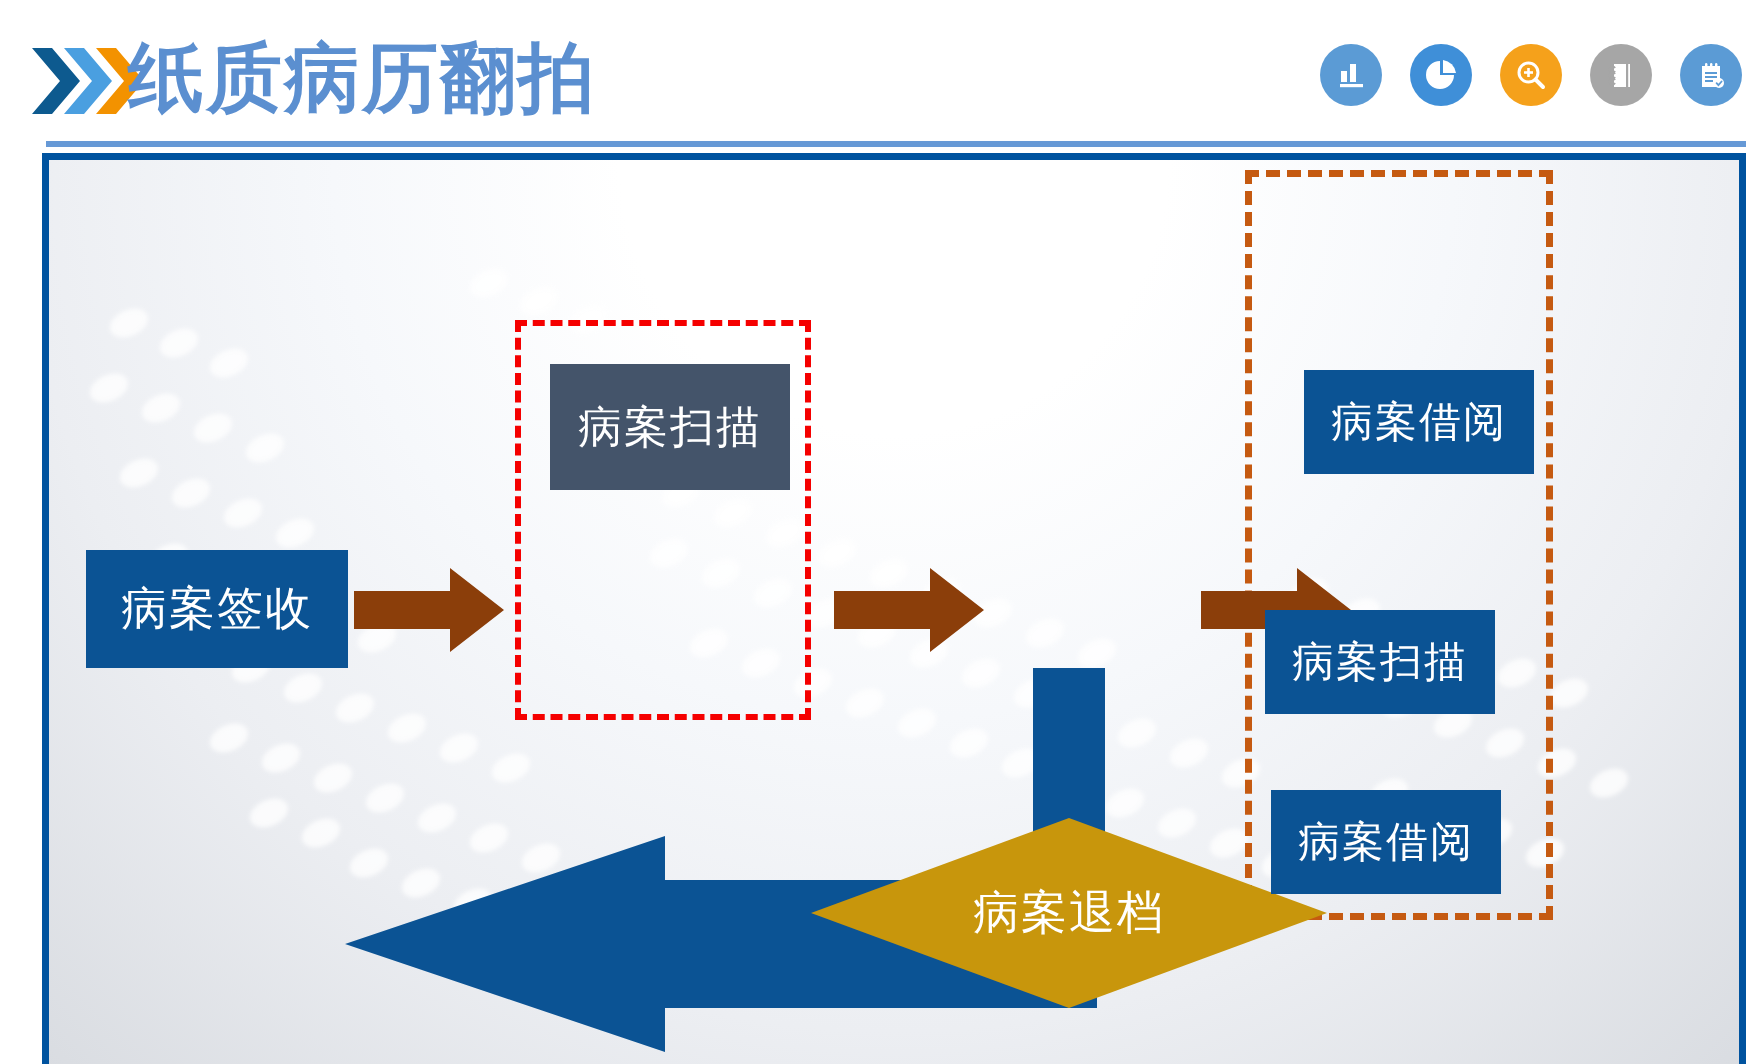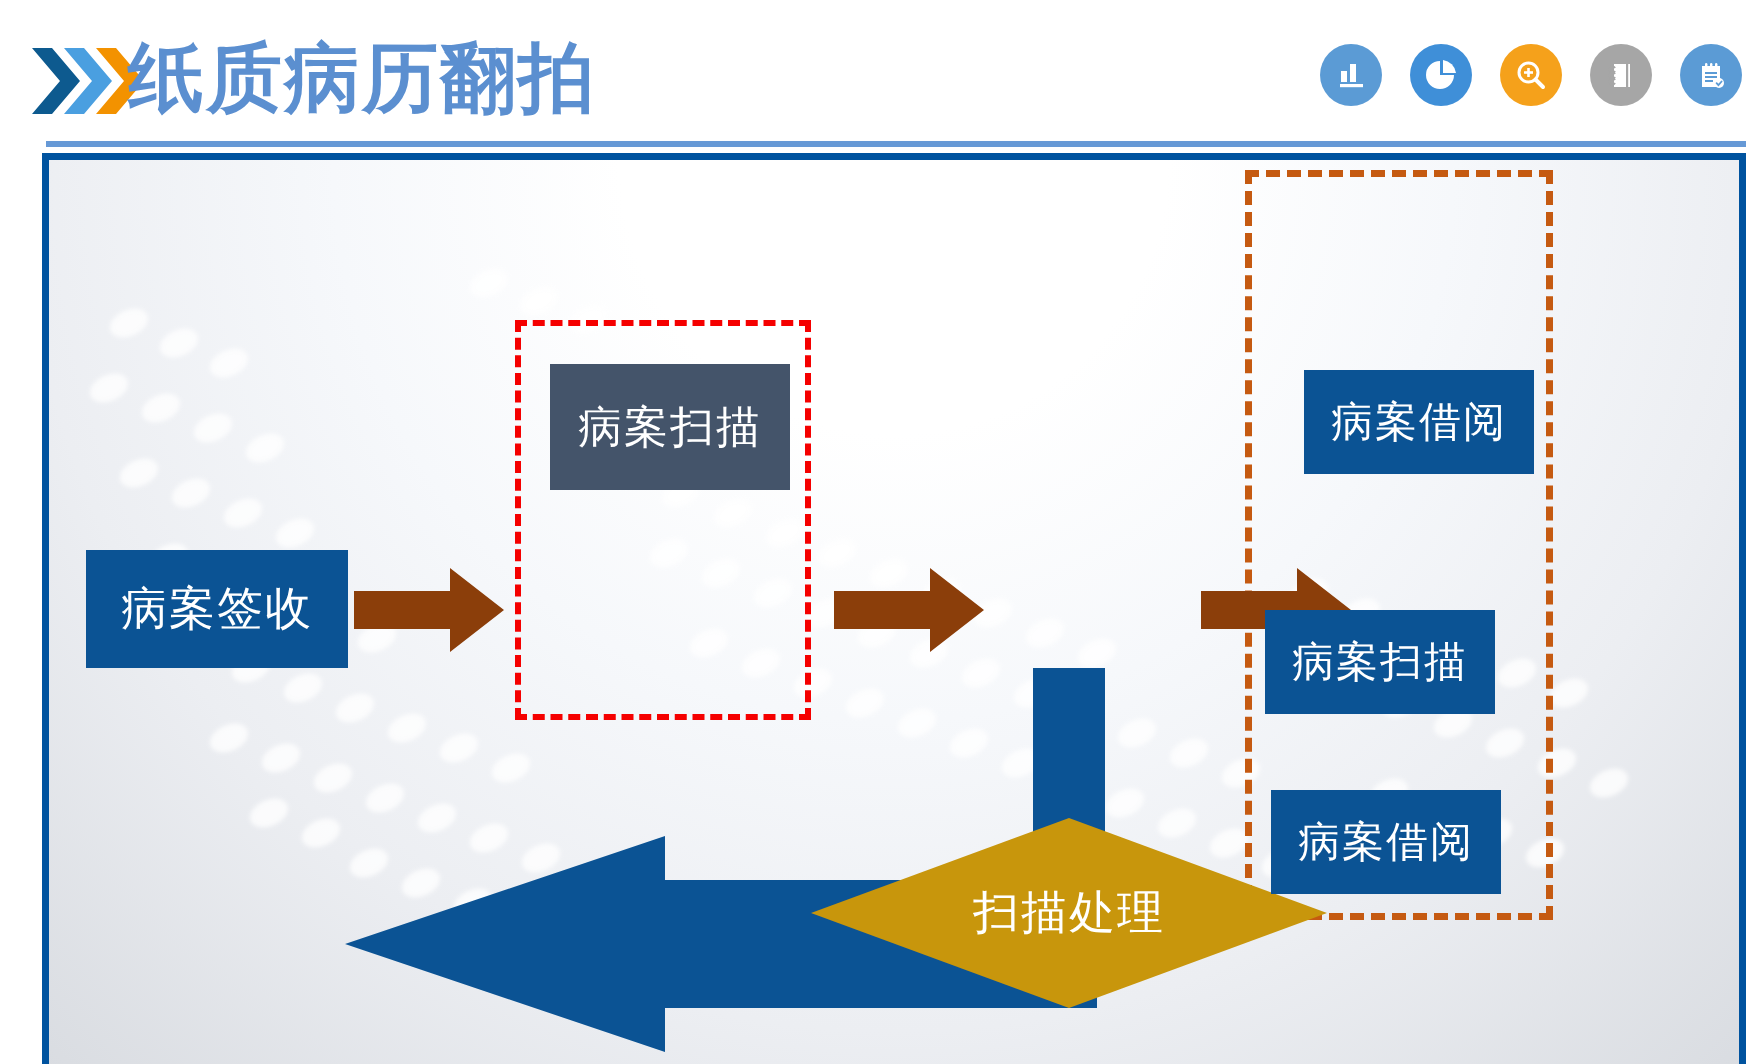--- a/index.html
+++ b/index.html
@@ -293,7 +293,7 @@
       <svg width="516" height="190" viewBox="0 0 516 190">
         <polygon points="258,0 516,95 258,190 0,95" fill="#c8960c"></polygon>
       </svg>
-      <div class="dlabel" style="left:0;top:0;width:516px;height:190px;display:flex;align-items:center;justify-content:center;font-size:46px;">扫描处理</div>
+      <div class="dlabel" style="left:0;top:0;width:516px;height:190px;display:flex;align-items:center;justify-content:center;font-size:46px;">病案退档</div>
     </div>
 
 

